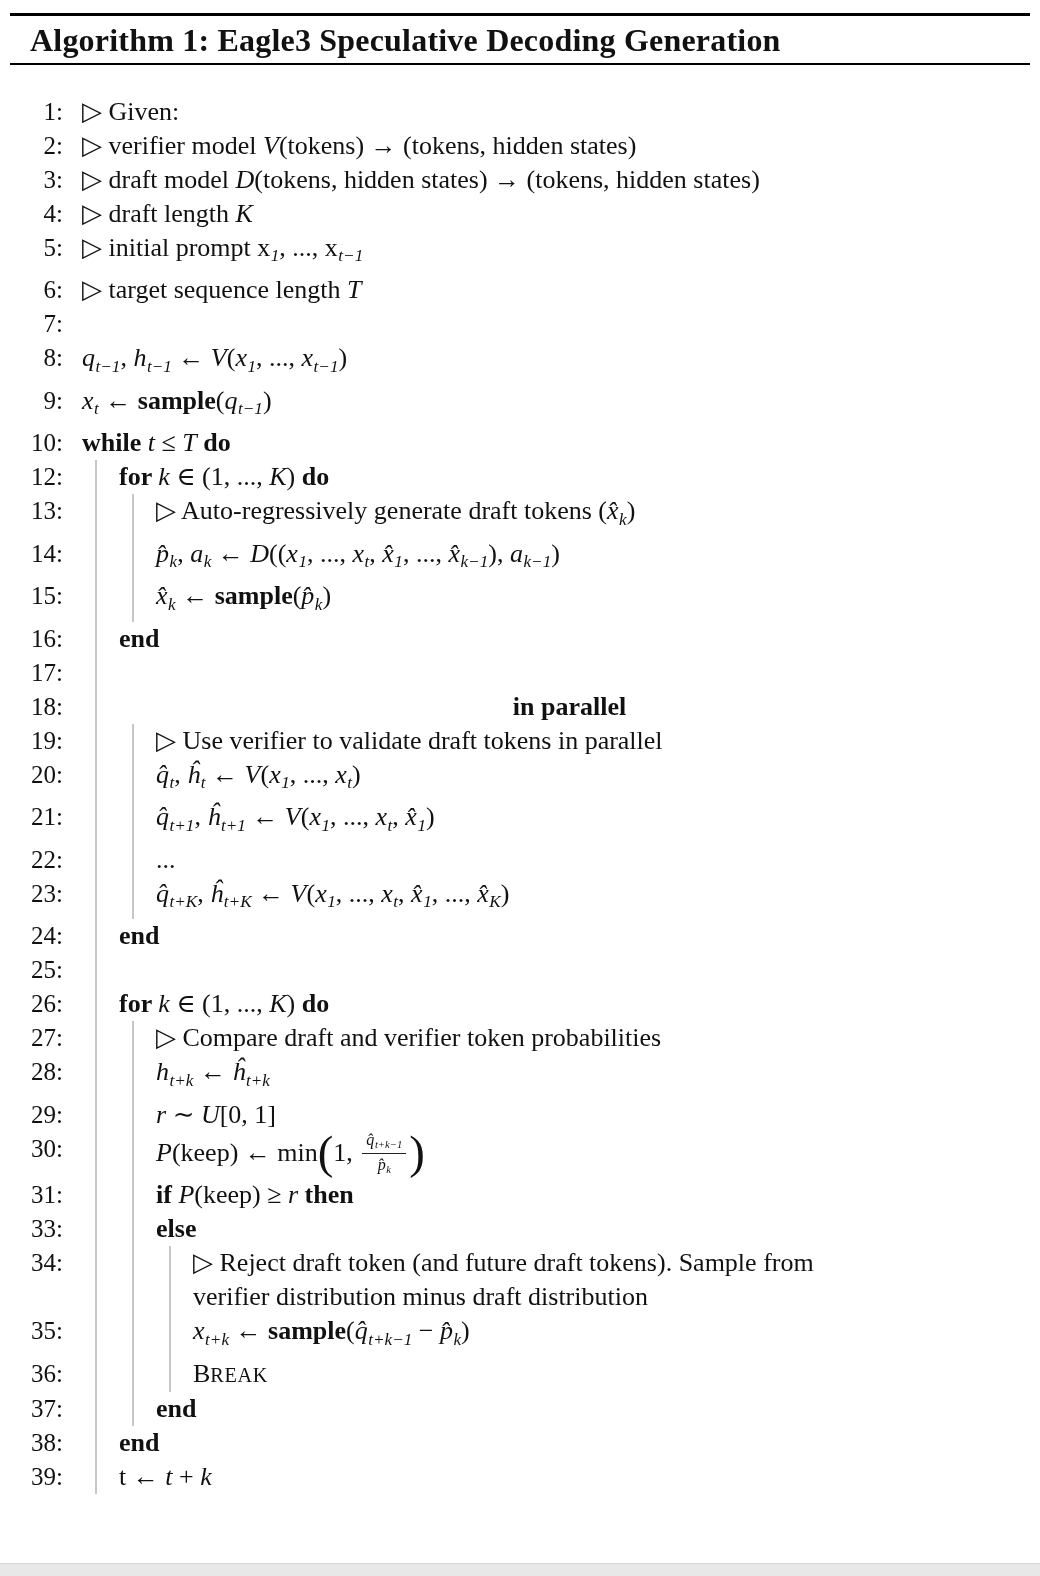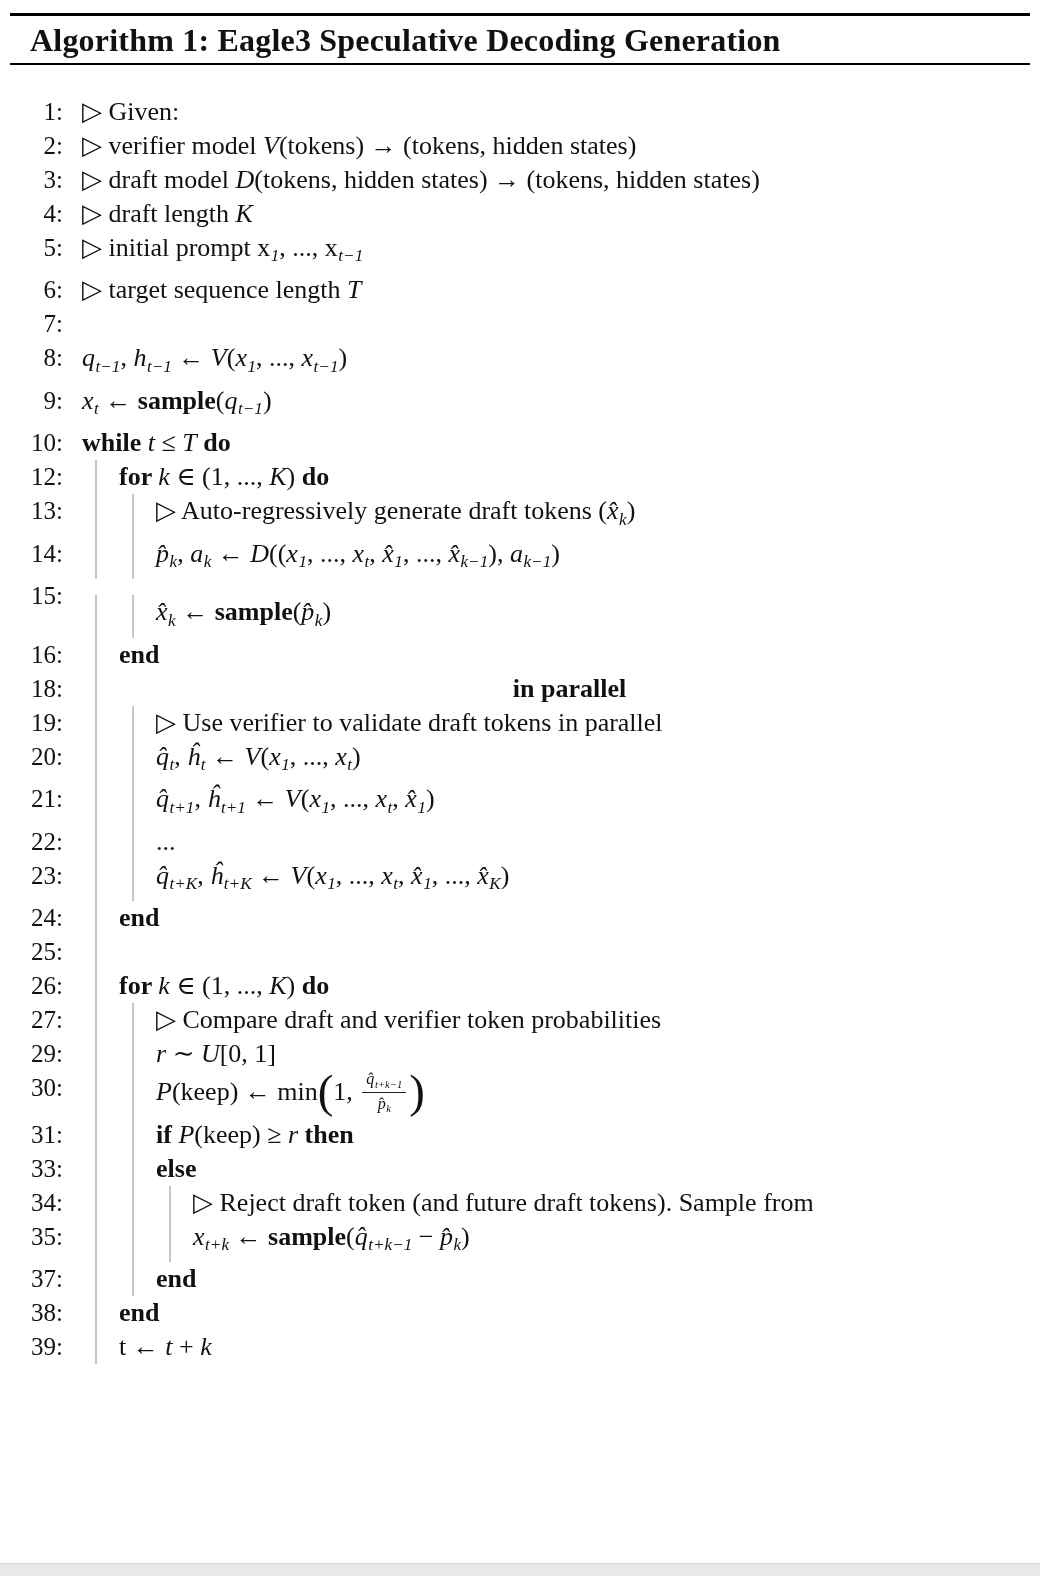--- a/index.html
+++ b/index.html
@@ -144,7 +144,7 @@
       </div>
       <div class="algo-row">
         <div class="num-cell">15:</div>
-        <div class="line-content" style="padding-left: 93px; margin-top: 16px;"><span class="guide" style="left: 32px;"></span><span class="guide" style="left: 69px;"></span><span class="seg-i">x̂</span><span class="seg-s">k</span><span class="seg-t"> ← </span><span class="seg-b">sample</span><span class="seg-t">(</span><span class="seg-i">p̂</span><span class="seg-s">k</span><span class="seg-t">)</span></div>
+        <div class="line-content" style="padding-left: 93px;"><span class="guide" style="left: 32px;"></span><span class="guide" style="left: 69px;"></span><span class="seg-i">x̂</span><span class="seg-s">k</span><span class="seg-t"> ← </span><span class="seg-b">sample</span><span class="seg-t">(</span><span class="seg-i">p̂</span><span class="seg-s">k</span><span class="seg-t">)</span></div>
       </div>
       <div class="algo-row">
         <div class="num-cell">16:</div>

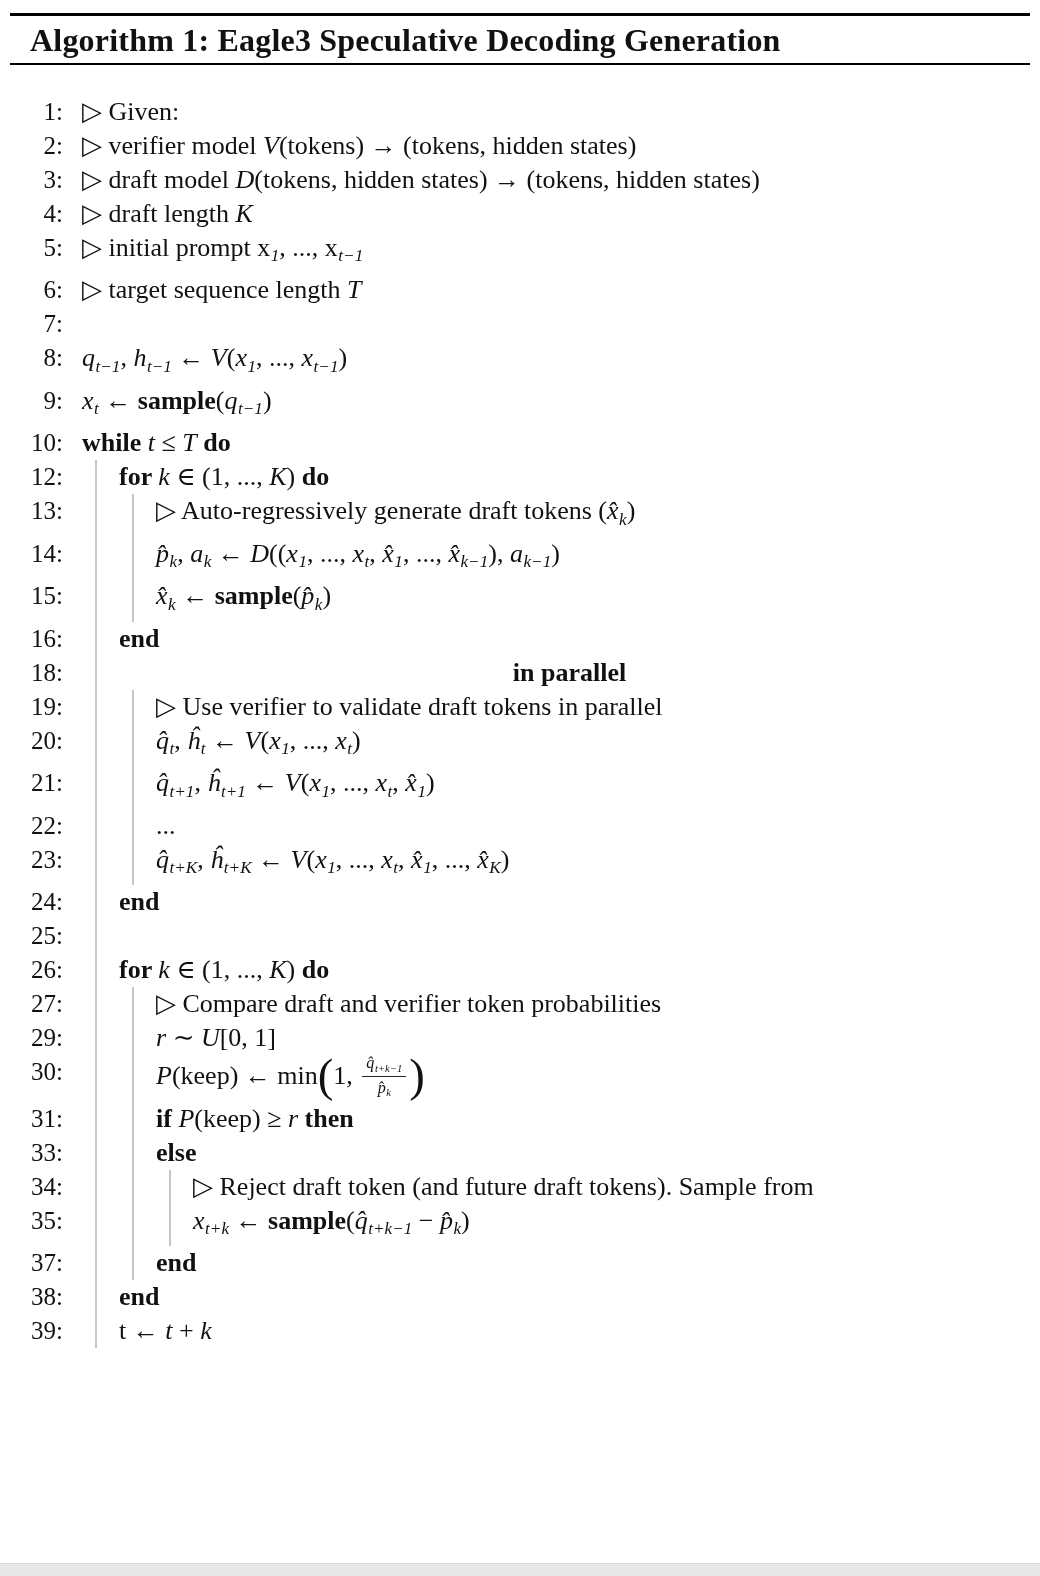--- a/index.html
+++ b/index.html
@@ -151,6 +151,12 @@
         <div class="line-content" style="padding-left: 56px;"><span class="guide" style="left: 32px;"></span><span class="seg-b">end</span></div>
       </div>
       <div class="algo-row">
+        <div class="num-cell">17:</div>
+        <div class="line-content" style="padding-left: 56px;">
+          <span class="guide" style="left: 32px;"></span>
+        </div>
+      </div>
+      <div class="algo-row">
         <div class="num-cell">18:</div>
         <div class="line-content" style="padding-left: 56px; text-align: center;"><span class="guide" style="left: 32px;"></span><span class="seg-b">in parallel</span></div>
       </div>

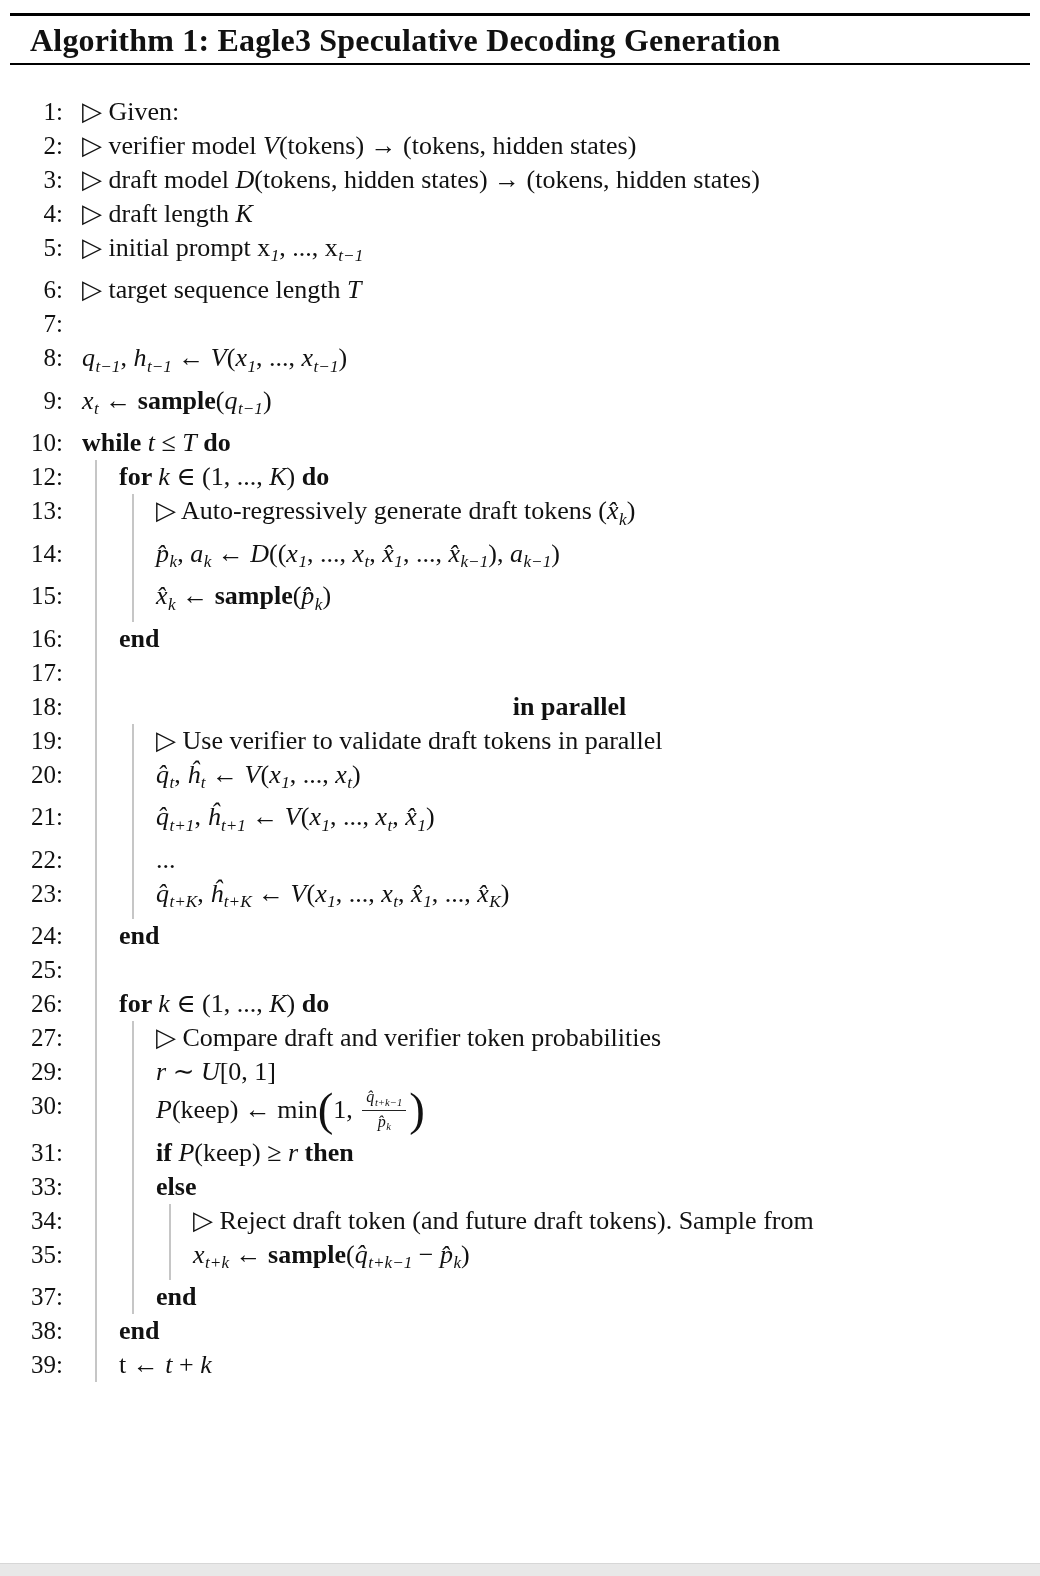--- a/index.html
+++ b/index.html
@@ -199,6 +199,10 @@
         <div class="line-content" style="padding-left: 93px;"><span class="guide" style="left: 32px;"></span><span class="guide" style="left: 69px;"></span><span class="seg-t">▷ Compare draft and verifier token probabilities</span></div>
       </div>
       <div class="algo-row">
+        <div class="num-cell">28:</div>
+        <div class="line-content" style="padding-left: 93px;"><span class="guide" style="left: 32px;"></span><span class="guide" style="left: 69px;"></span><span class="seg-i">h</span><span class="seg-s">t+k</span><span class="seg-t"> ← </span><span class="seg-i">ĥ</span><span class="seg-s">t+k</span></div>
+      </div>
+      <div class="algo-row">
         <div class="num-cell">29:</div>
         <div class="line-content" style="padding-left: 93px;"><span class="guide" style="left: 32px;"></span><span class="guide" style="left: 69px;"></span><span class="seg-i">r</span><span class="seg-t"> ∼ </span><span class="seg-i">U</span><span class="seg-t">[0, 1]</span></div>
       </div>

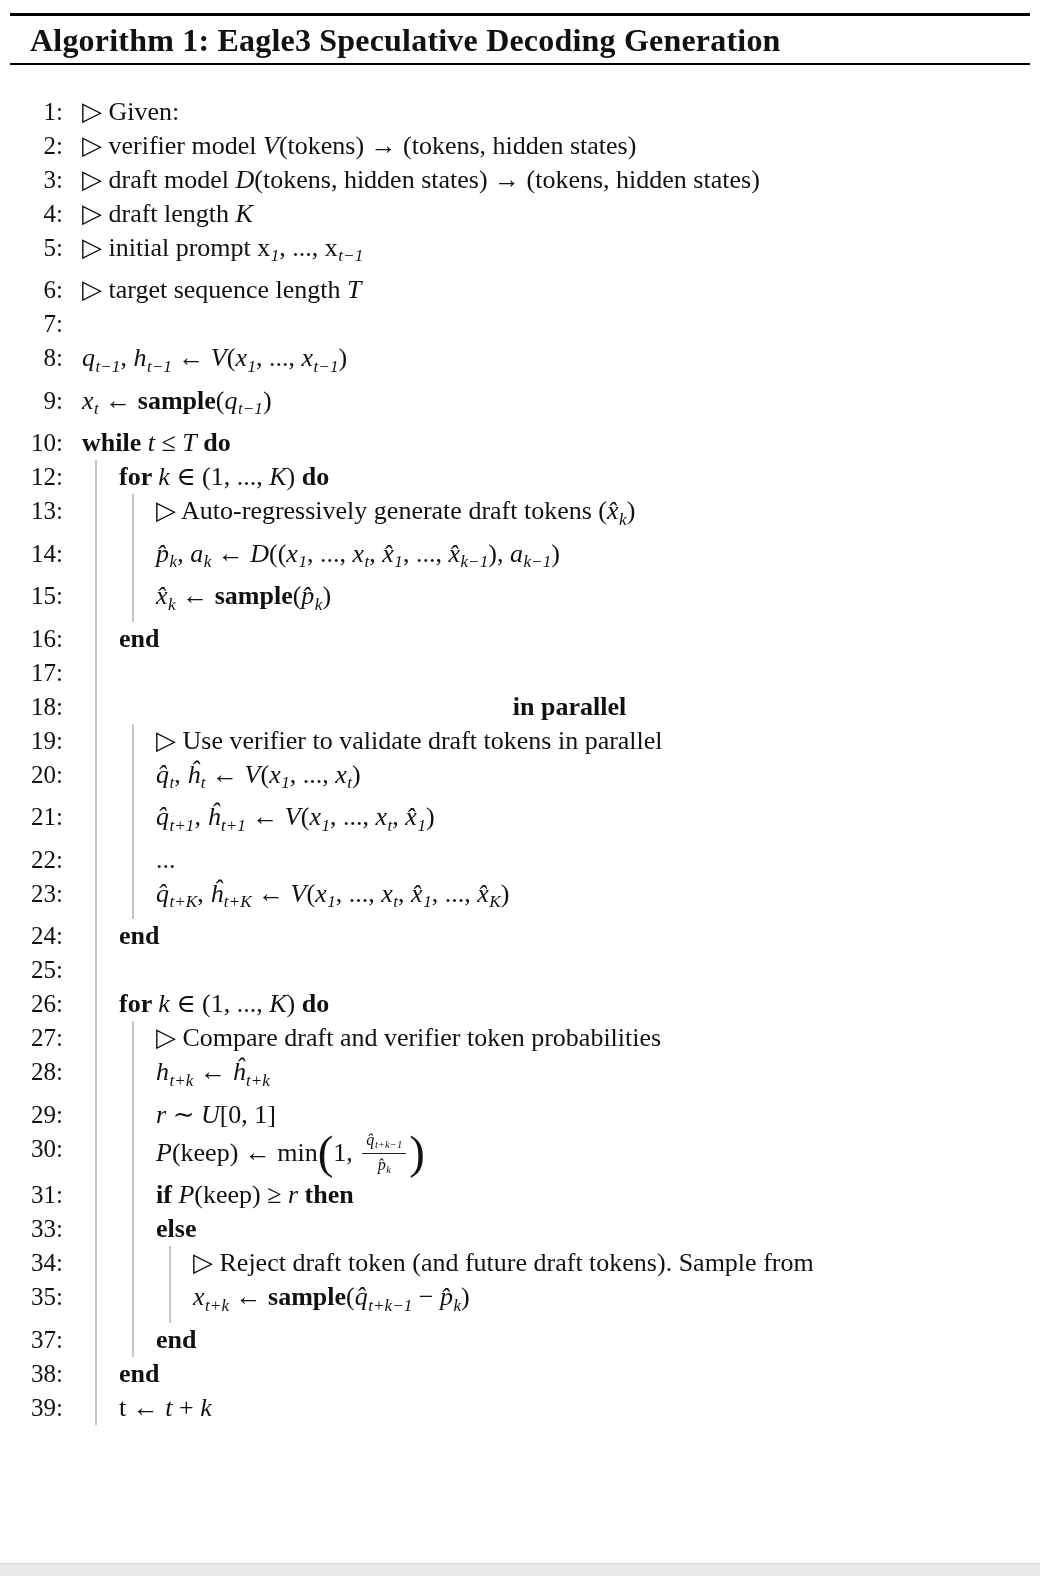--- a/index.html
+++ b/index.html
@@ -223,7 +223,7 @@
       </div>
       <div class="algo-row">
         <div class="num-cell">34:</div>
-        <div class="line-content" style="padding-left: 130px;"><span class="guide" style="left: 32px;"></span><span class="guide" style="left: 69px;"></span><span class="guide" style="left: 106px;"></span><span class="seg-t">▷ Reject draft token (and future draft tokens). Sample from</span><br></div>
+        <div class="line-content" style="padding-left: 130px;"><span class="guide" style="left: 32px;"></span><span class="guide" style="left: 69px;"></span><span class="guide" style="left: 106px;"></span><span class="seg-t">▷ Reject draft token (and future draft tokens). Sample from</span><br><span class="seg-t">verifier distribution minus draft distribution</span></div>
       </div>
       <div class="algo-row">
         <div class="num-cell">35:</div>

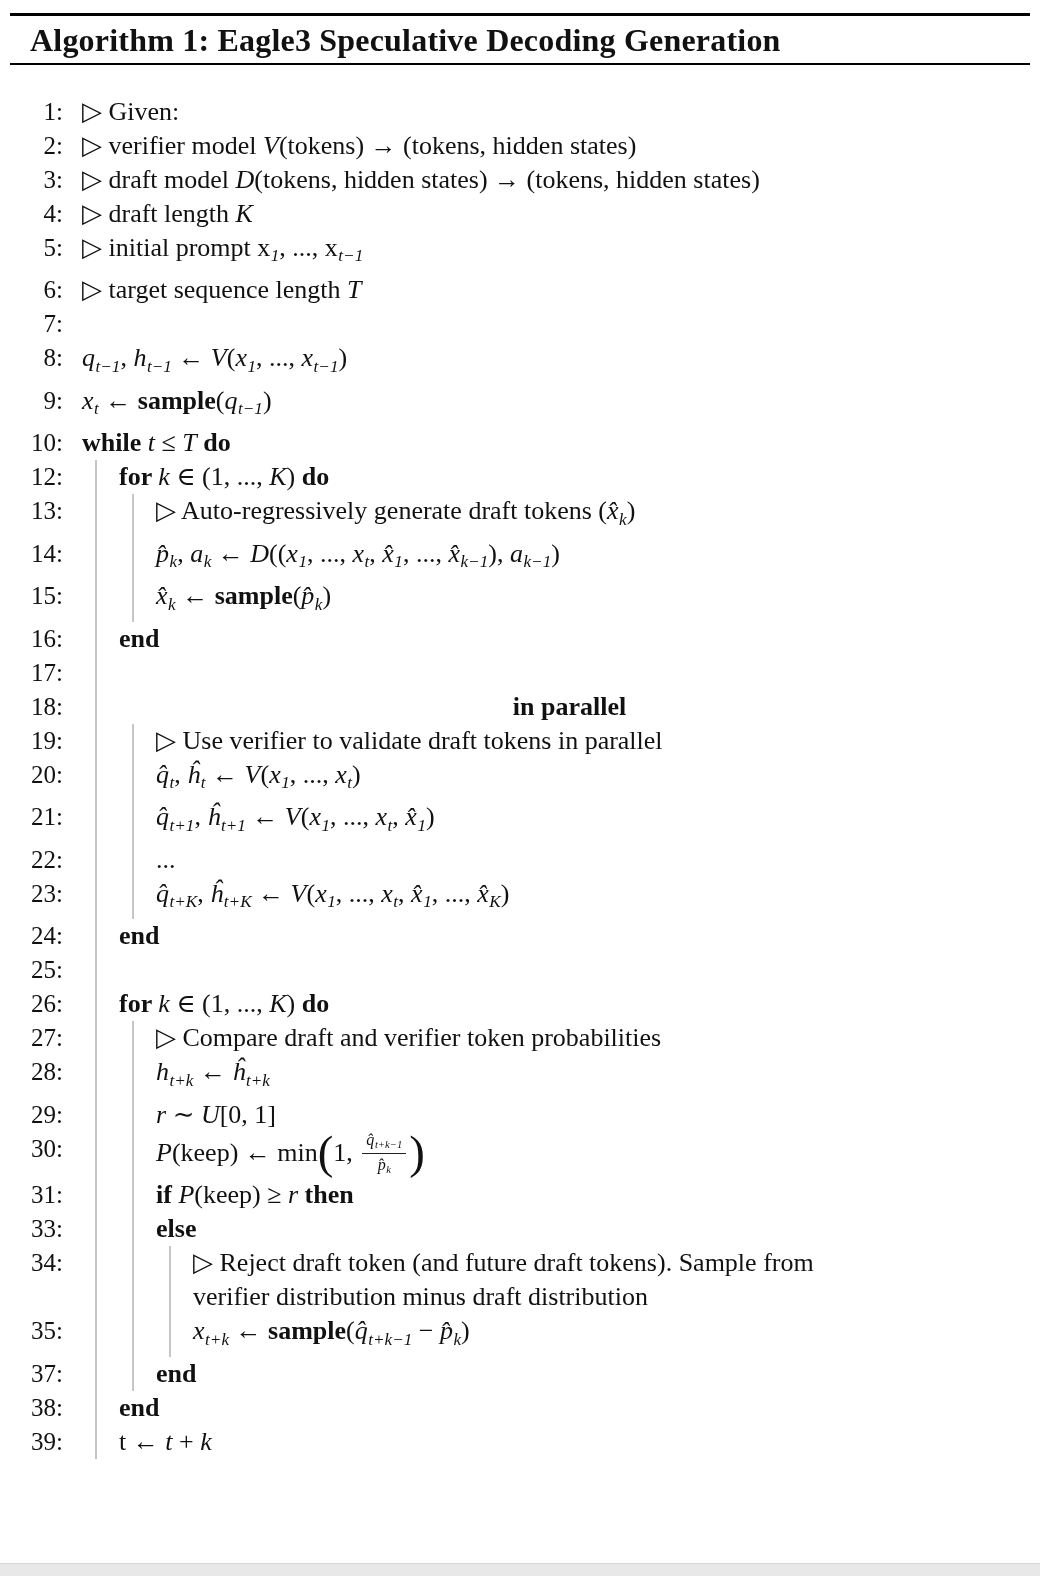--- a/index.html
+++ b/index.html
@@ -230,6 +230,10 @@
         <div class="line-content" style="padding-left: 130px;"><span class="guide" style="left: 32px;"></span><span class="guide" style="left: 69px;"></span><span class="guide" style="left: 106px;"></span><span class="seg-i">x</span><span class="seg-s">t+k</span><span class="seg-t"> ← </span><span class="seg-b">sample</span><span class="seg-t">(</span><span class="seg-i">q̂</span><span class="seg-s">t+k−1</span><span class="seg-t"> − </span><span class="seg-i">p̂</span><span class="seg-s">k</span><span class="seg-t">)</span></div>
       </div>
       <div class="algo-row">
+        <div class="num-cell">36:</div>
+        <div class="line-content" style="padding-left: 130px;"><span class="guide" style="left: 32px;"></span><span class="guide" style="left: 69px;"></span><span class="guide" style="left: 106px;"></span><span class="seg-t">B</span><span class="seg-sc">REAK</span></div>
+      </div>
+      <div class="algo-row">
         <div class="num-cell">37:</div>
         <div class="line-content" style="padding-left: 93px;"><span class="guide" style="left: 32px;"></span><span class="guide" style="left: 69px;"></span><span class="seg-b">end</span></div>
       </div>

